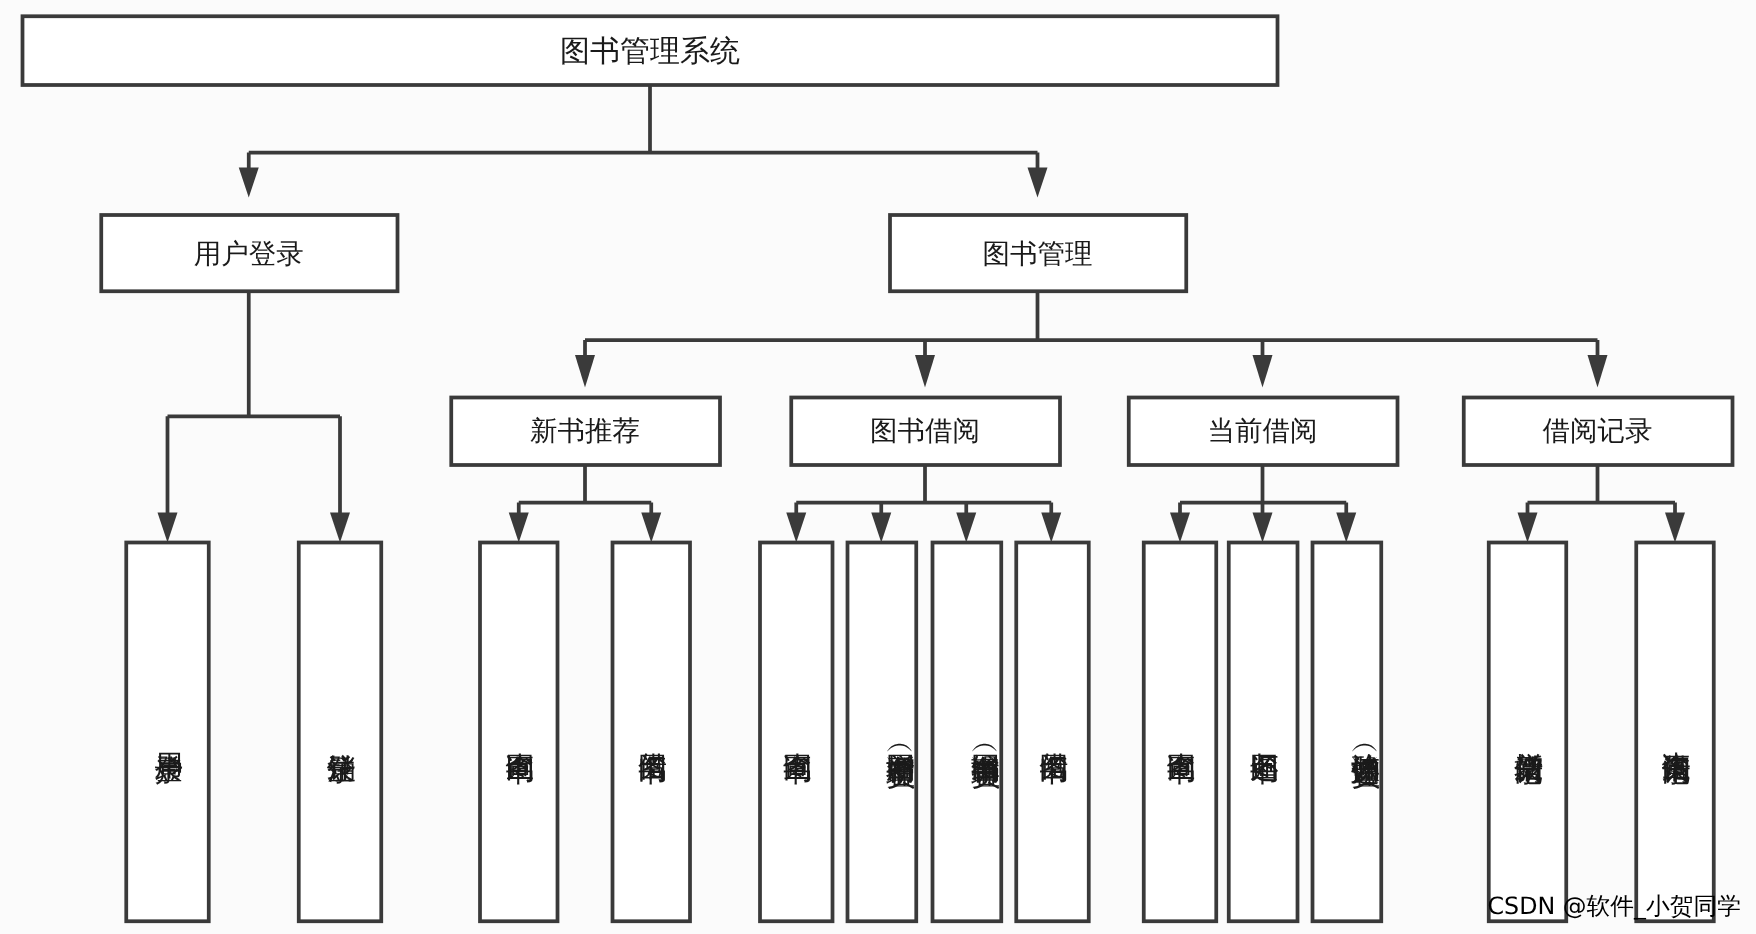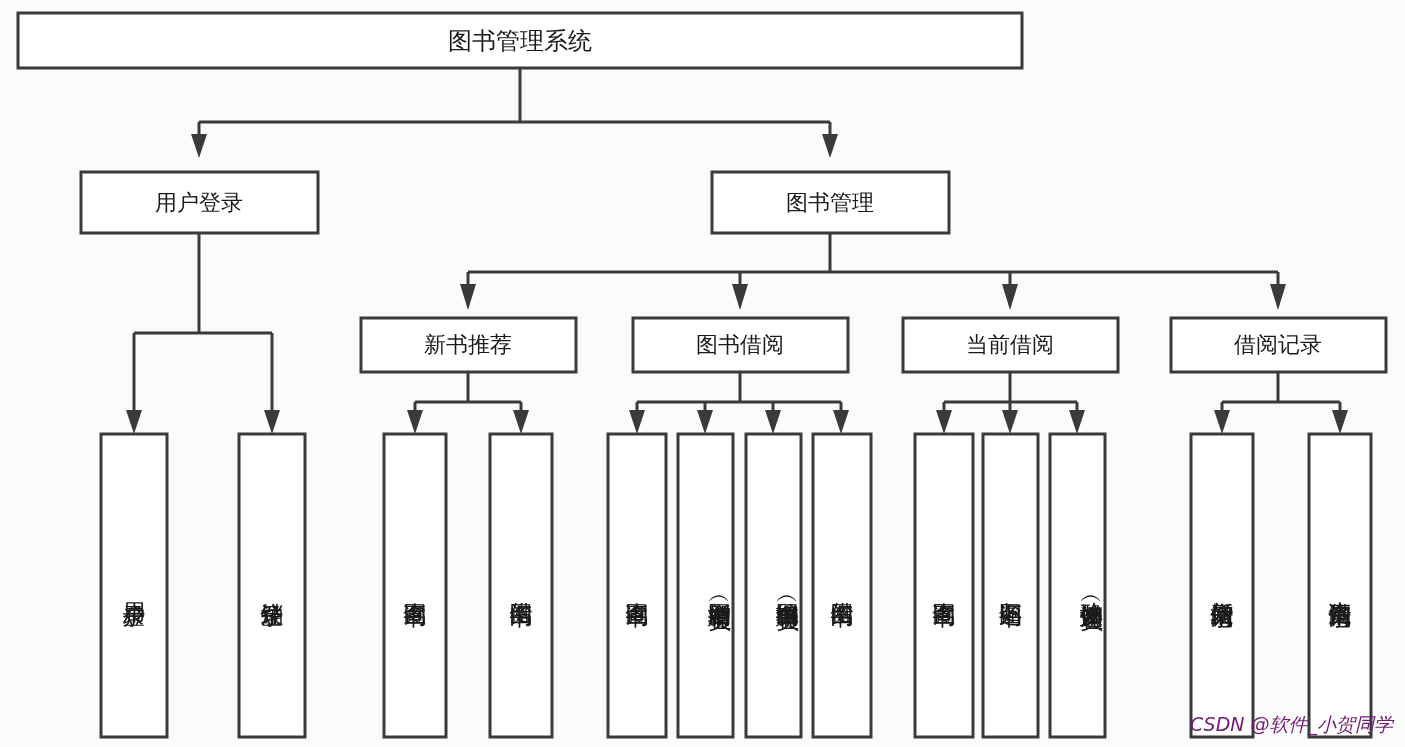--- a/index.html
+++ b/index.html
@@ -76,9 +76,8 @@
     top: 712px;
     font-family: "DejaVu Sans", "Liberation Sans", sans-serif;
     font-size: 19px;
-    color: #701a75;
+    color: #000000;
     white-space: nowrap;
-    font-style: italic;
   }
 </style>
 </head>

